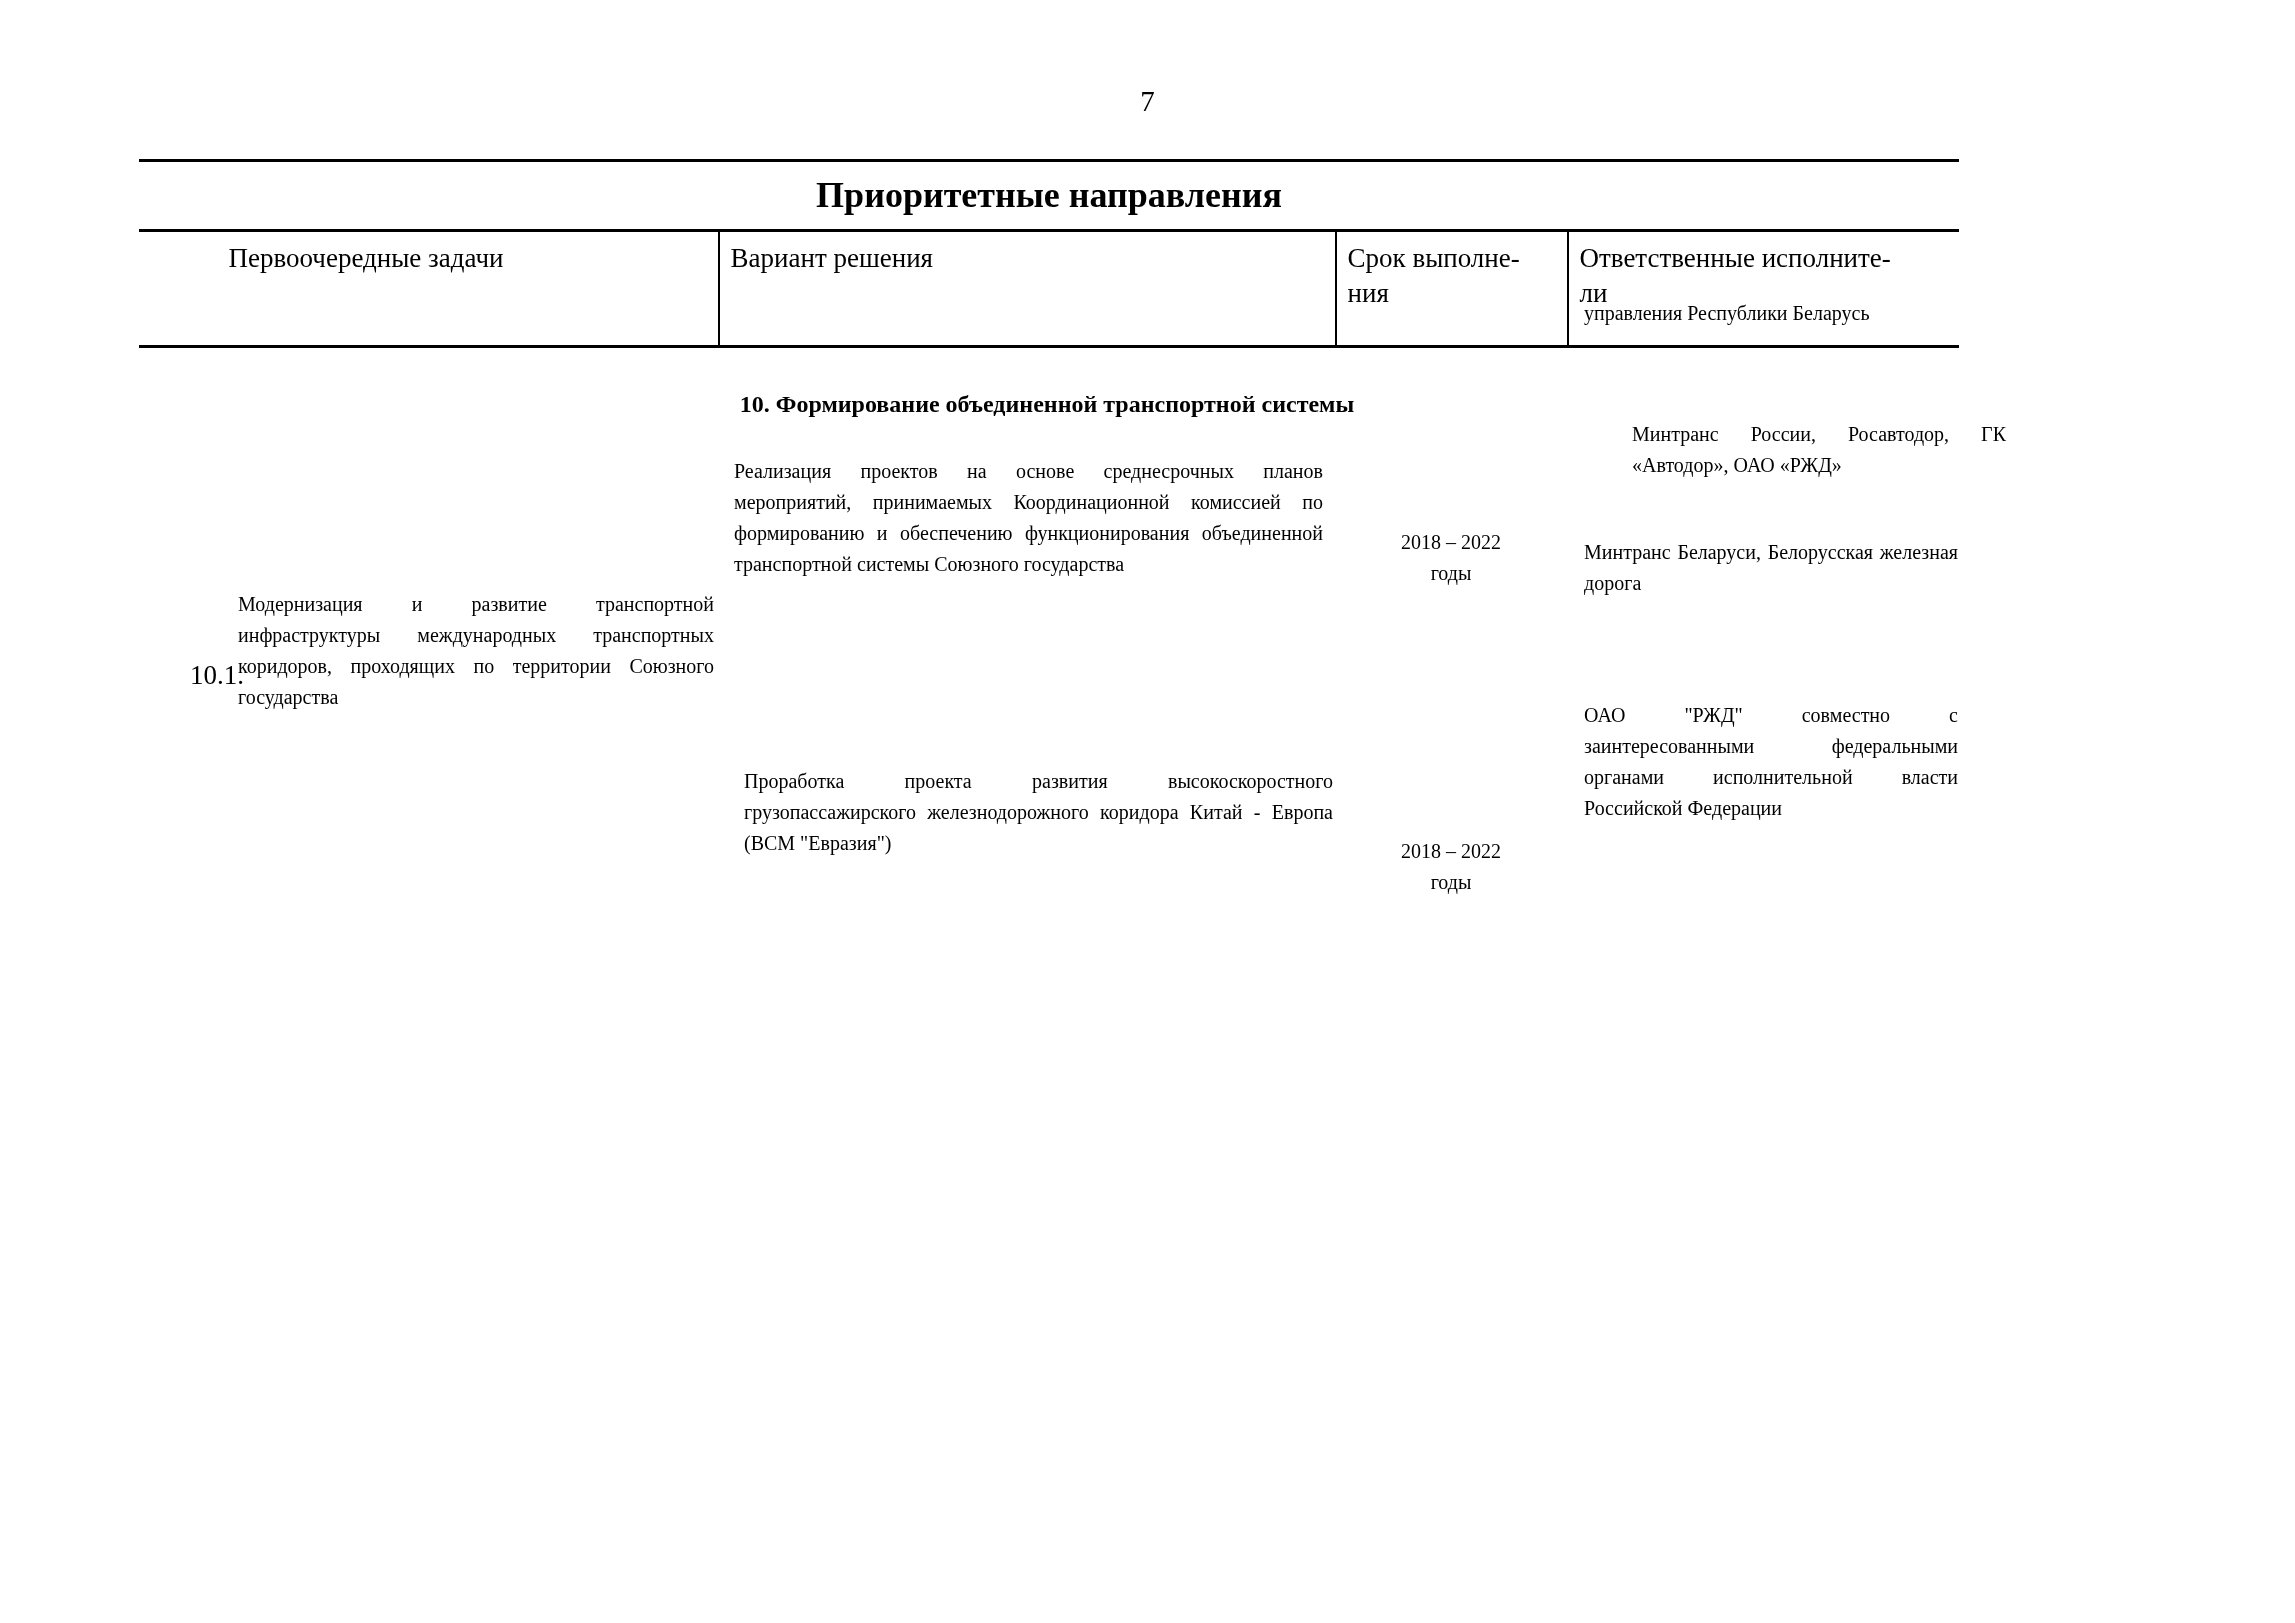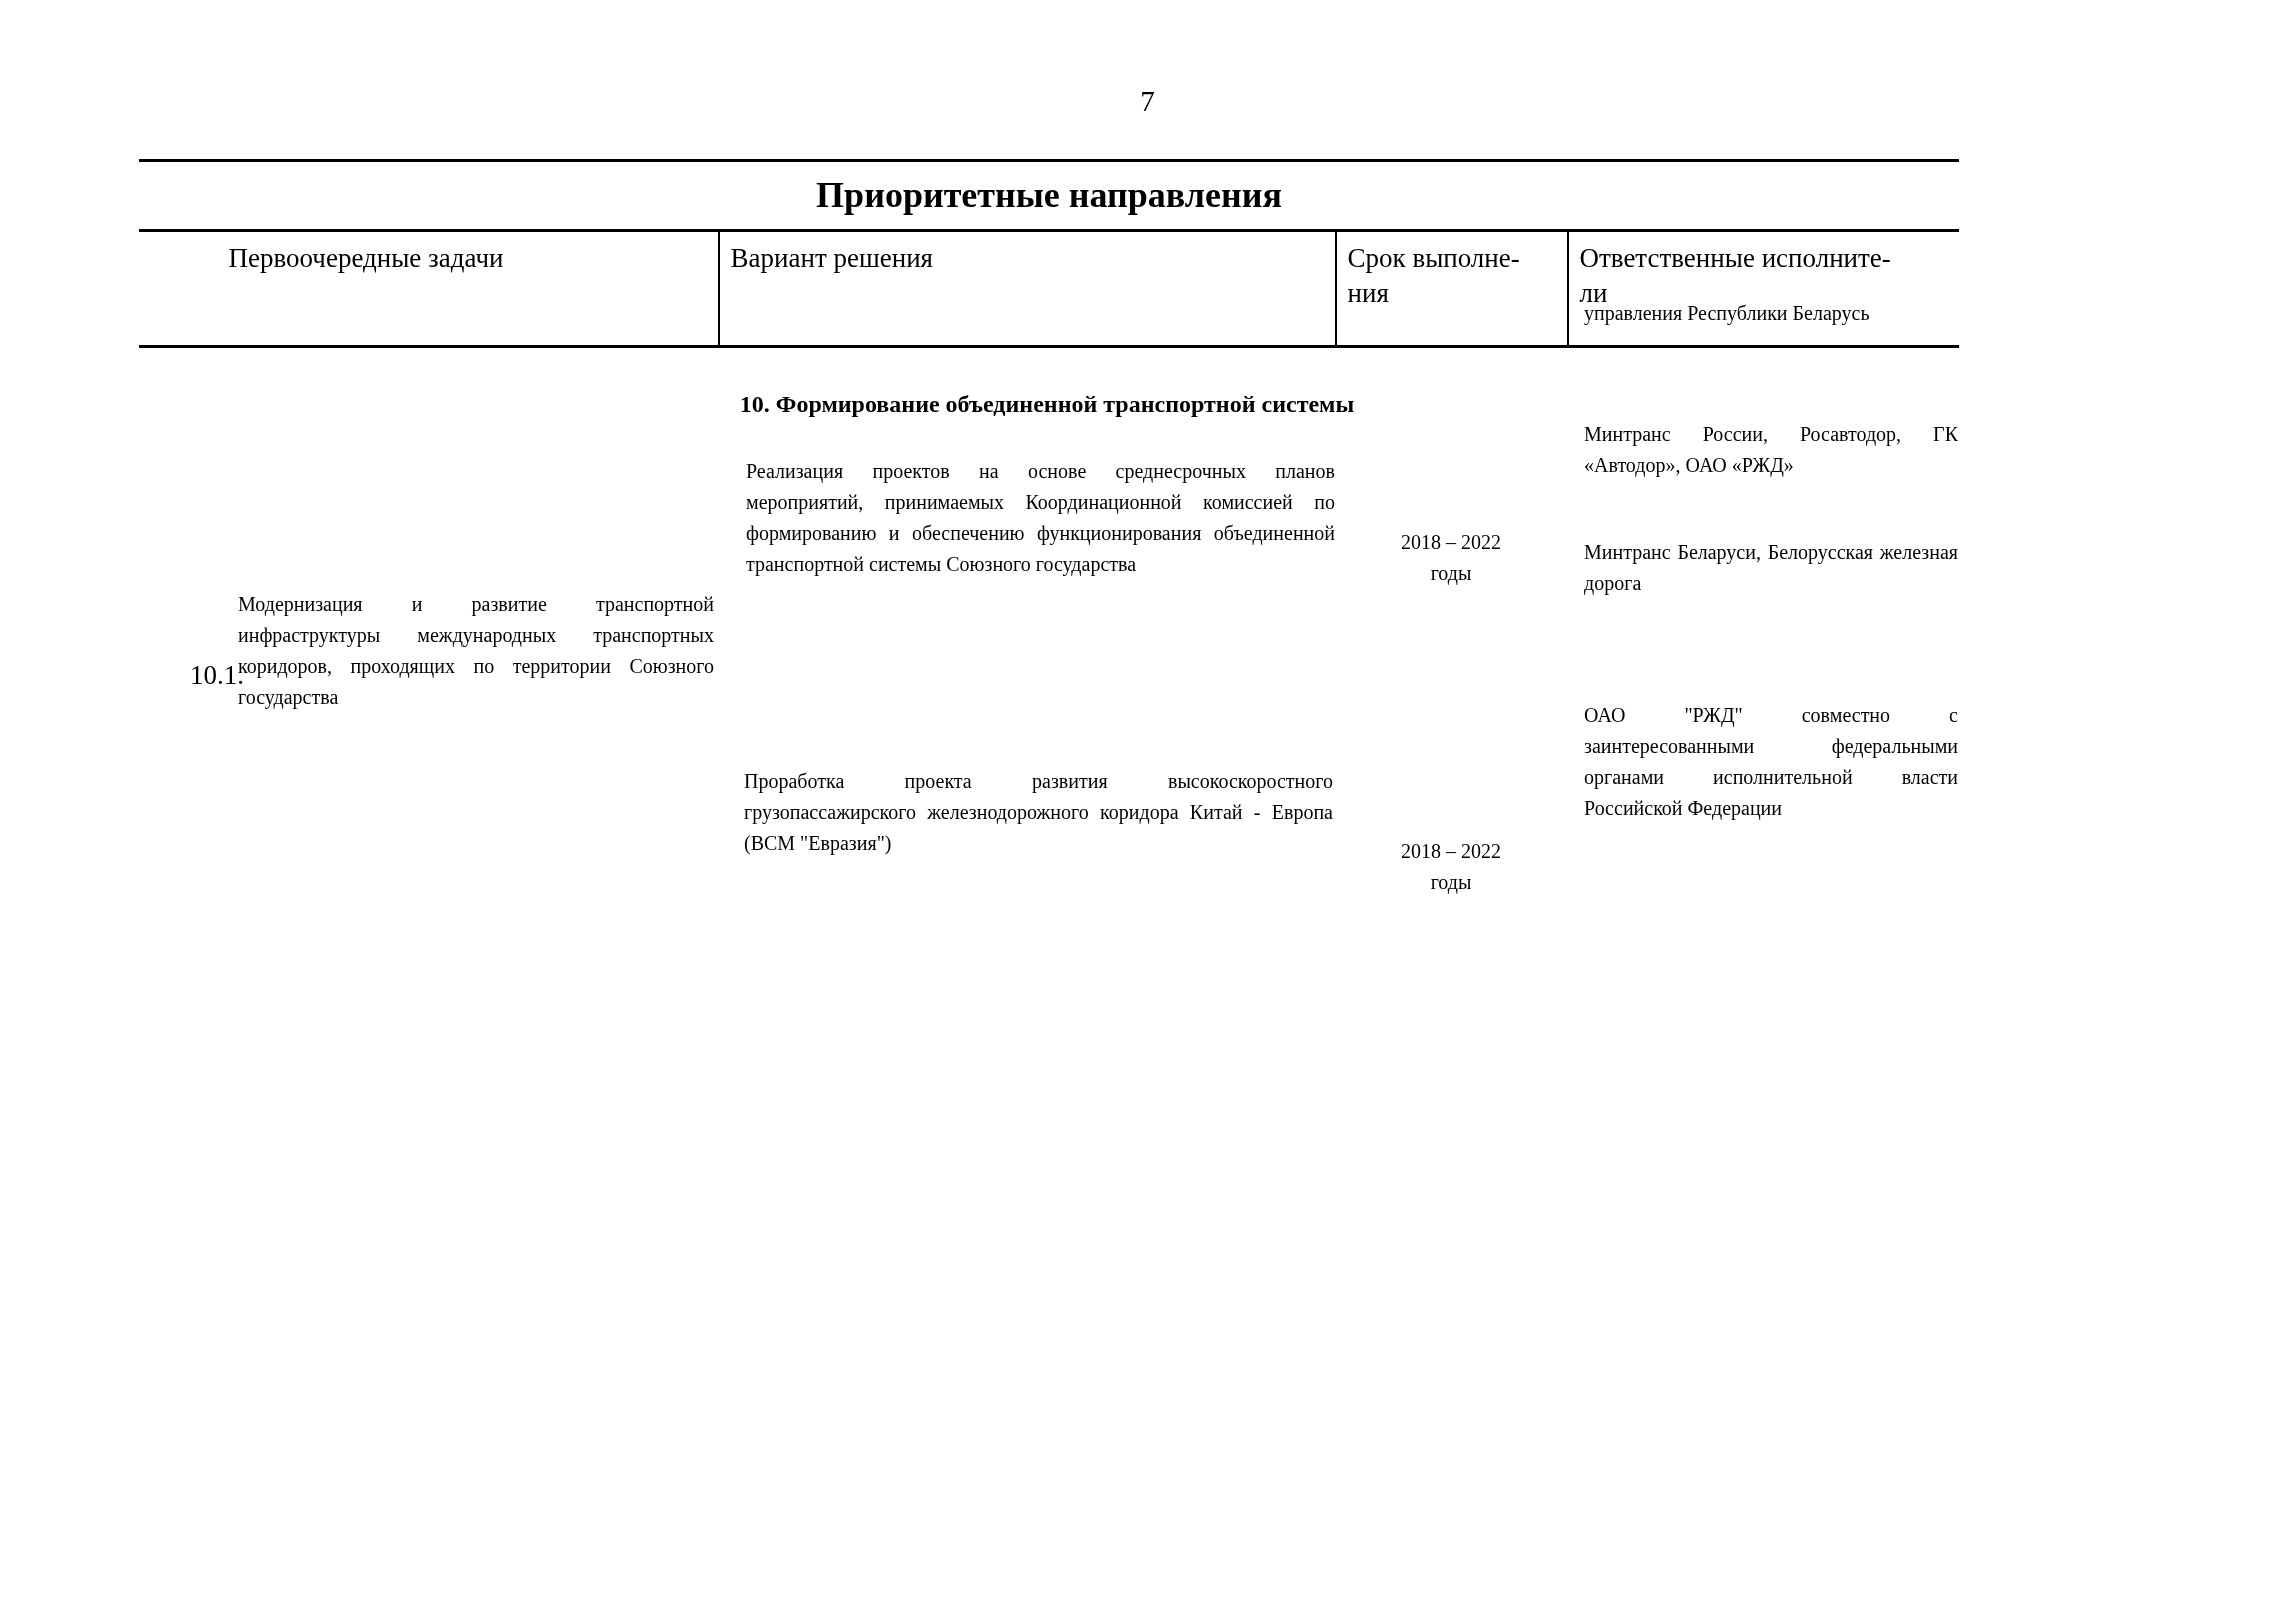--- a/index.html
+++ b/index.html
@@ -153,7 +153,7 @@
     <div>годы</div>
   </div>
 
-  <div class="block just" style="left:1584px; top:419px; width:374px;">Минтранс России, Росавтодор, ГК «Автодор», ОАО «РЖД»</div>
+  <div class="block just" style="left:1632px; top:419px; width:374px;">Минтранс России, Росавтодор, ГК «Автодор», ОАО «РЖД»</div>
 
   <div class="block just" style="left:1584px; top:537px; width:374px;">Минтранс Беларуси, Белорусская железная дорога</div>
 

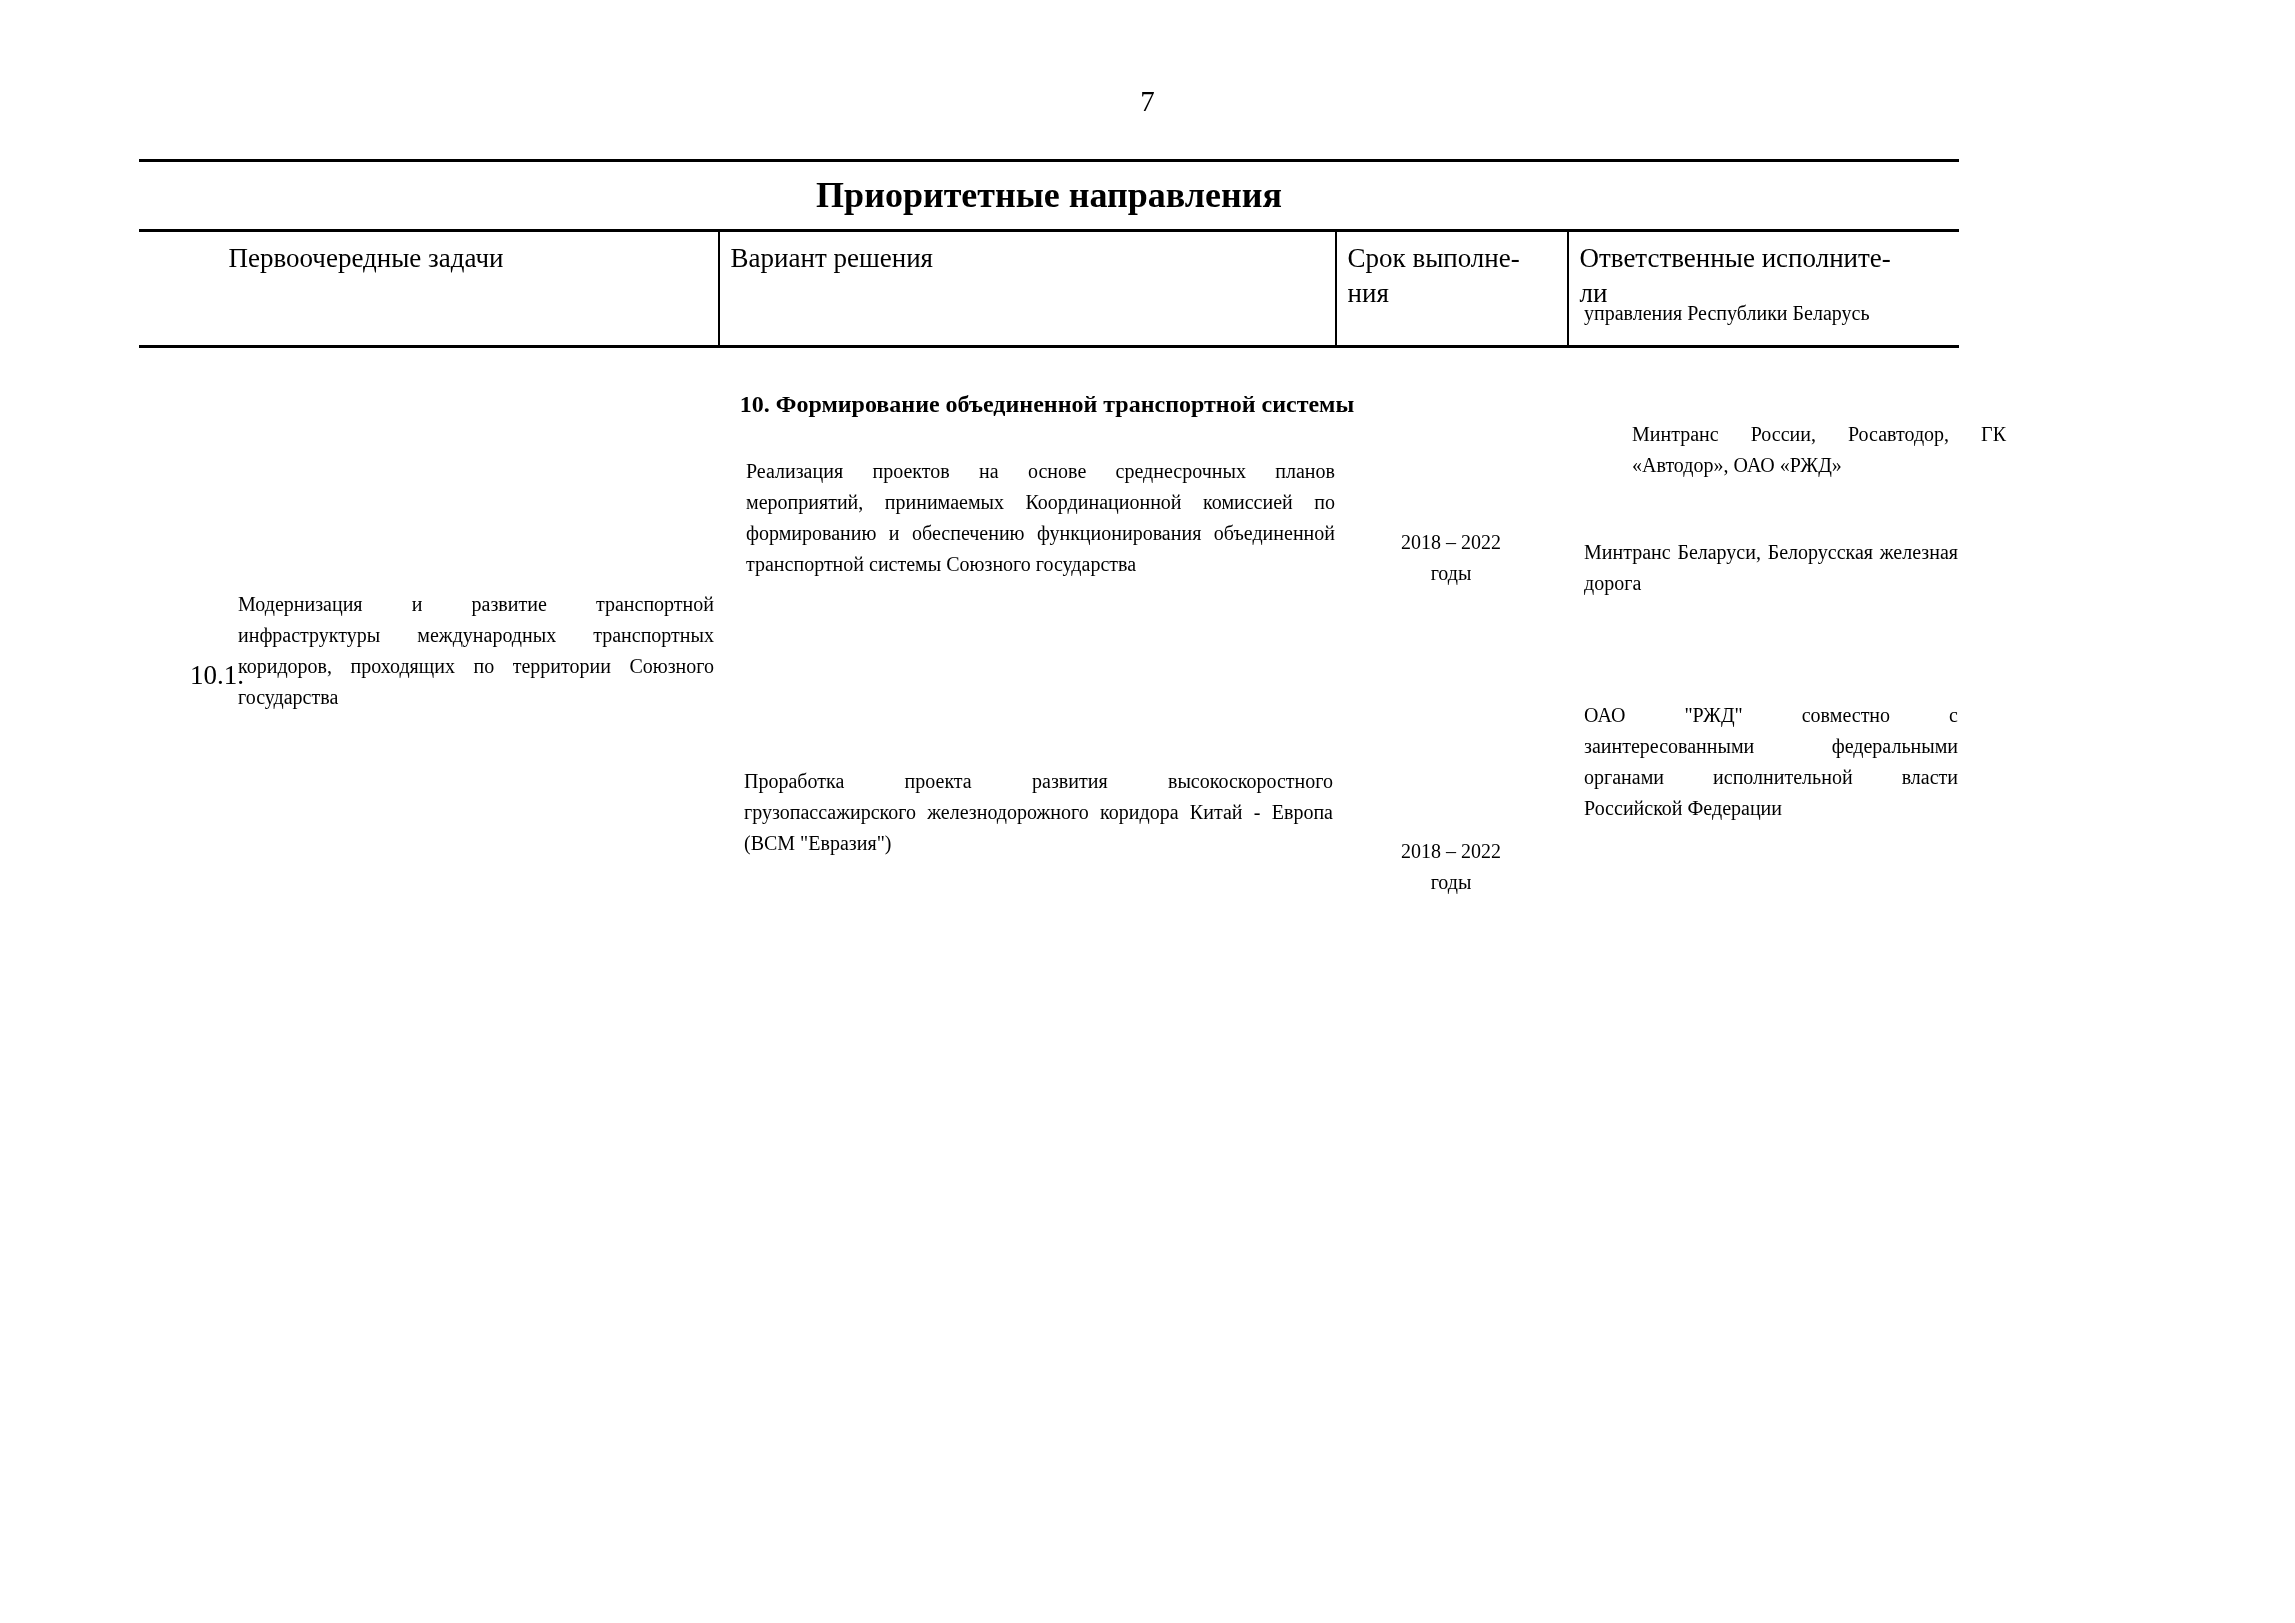--- a/index.html
+++ b/index.html
@@ -146,7 +146,7 @@
 
   <div class="block just" style="left:238px; top:589px; width:476px;">Модернизация и развитие транспортной инфраструктуры международных транспортных коридоров, проходящих по территории Союзного государства</div>
 
-  <div class="block just" style="left:734px; top:456px; width:589px;margin-left:12px;">Реализация проектов на основе среднесрочных планов мероприятий, принимаемых Координационной комиссией по формированию и обеспечению функционирования объединенной транспортной системы Союзного государства</div>
+  <div class="block just" style="left:734px; top:456px; width:589px;">Реализация проектов на основе среднесрочных планов мероприятий, принимаемых Координационной комиссией по формированию и обеспечению функционирования объединенной транспортной системы Союзного государства</div>
 
   <div class="block center" style="left:1341px; top:527px; width:220px;">
     <div>2018 – 2022</div>

